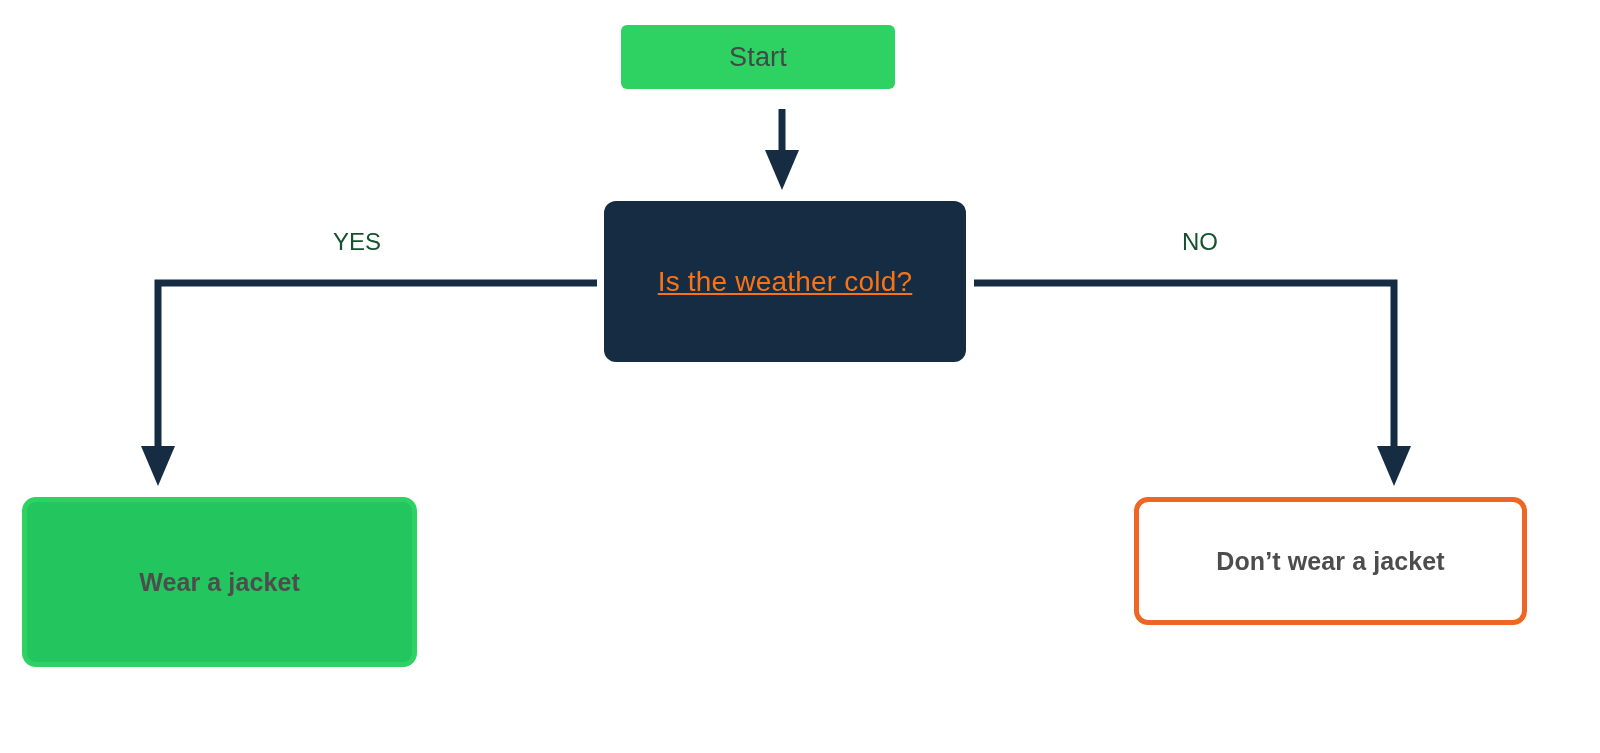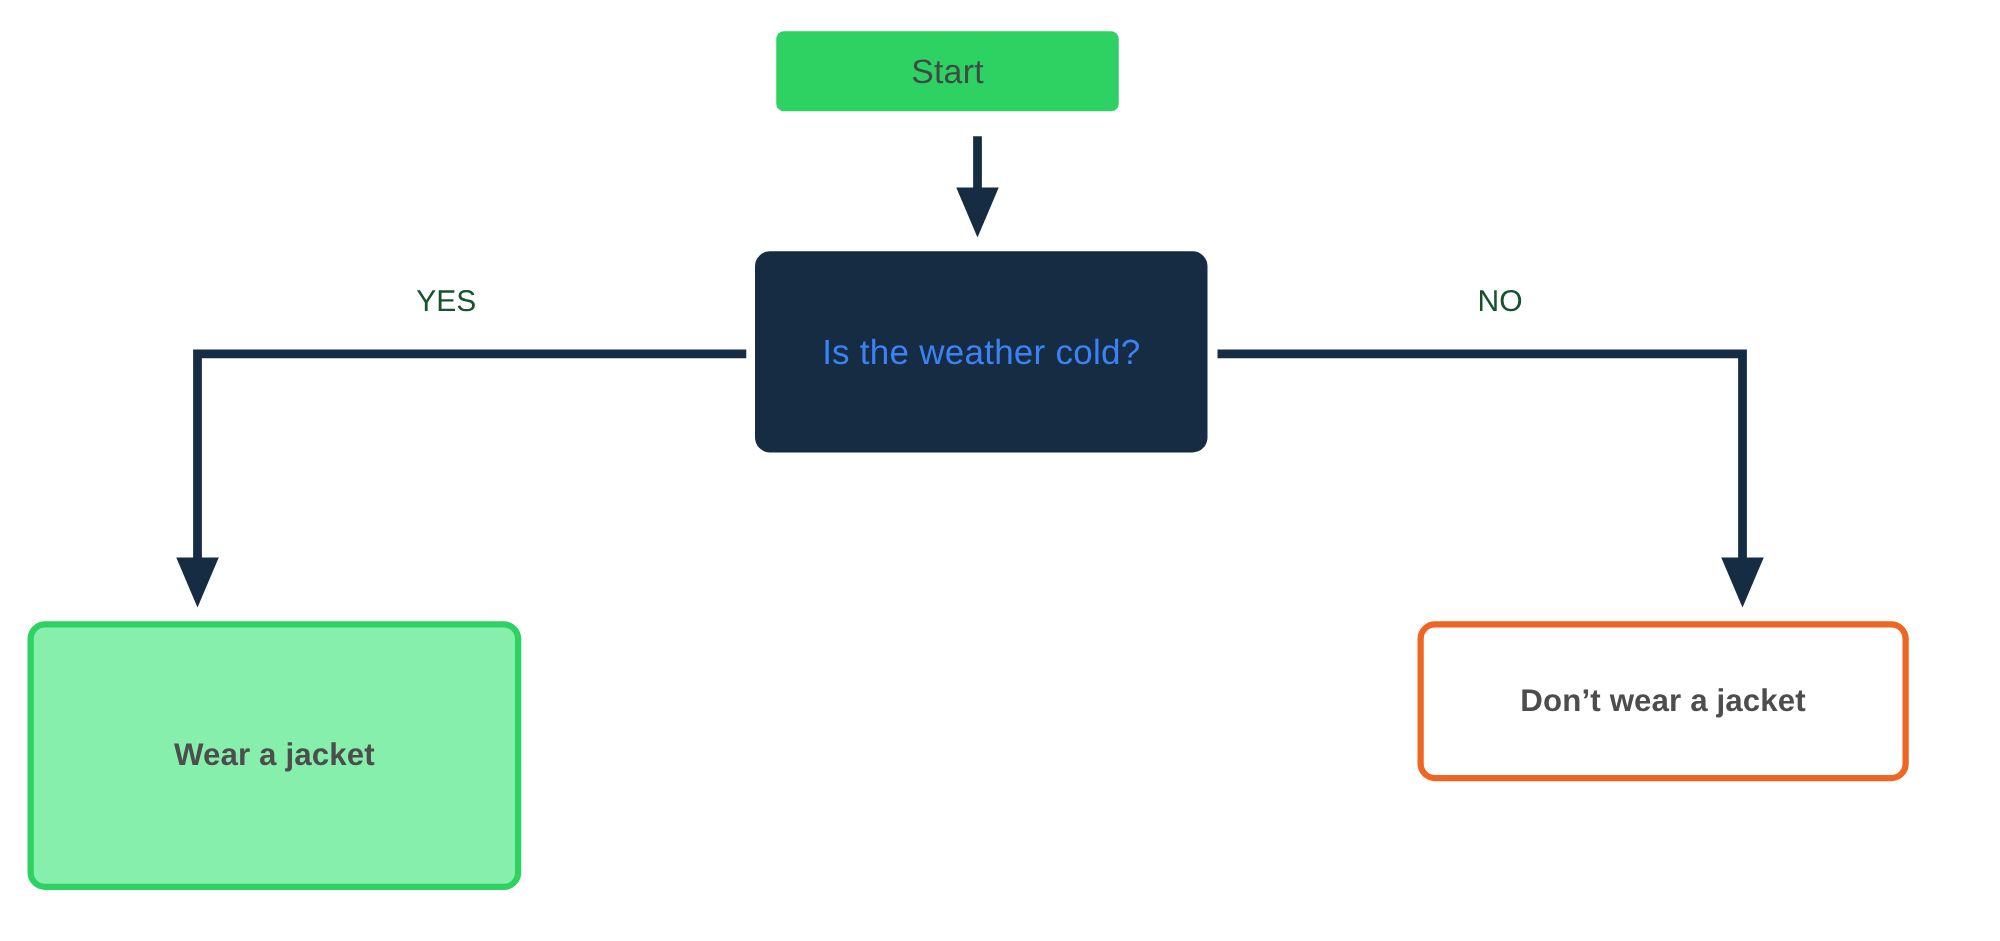--- a/index.html
+++ b/index.html
@@ -63,8 +63,9 @@
   #node-decision .node-label {
     font-size: 28px;
     font-weight: 400;
-    color: #3b82f6;
+    color: #f97316;
     letter-spacing: 0.2px;
+    text-decoration: underline;
   }
 
   

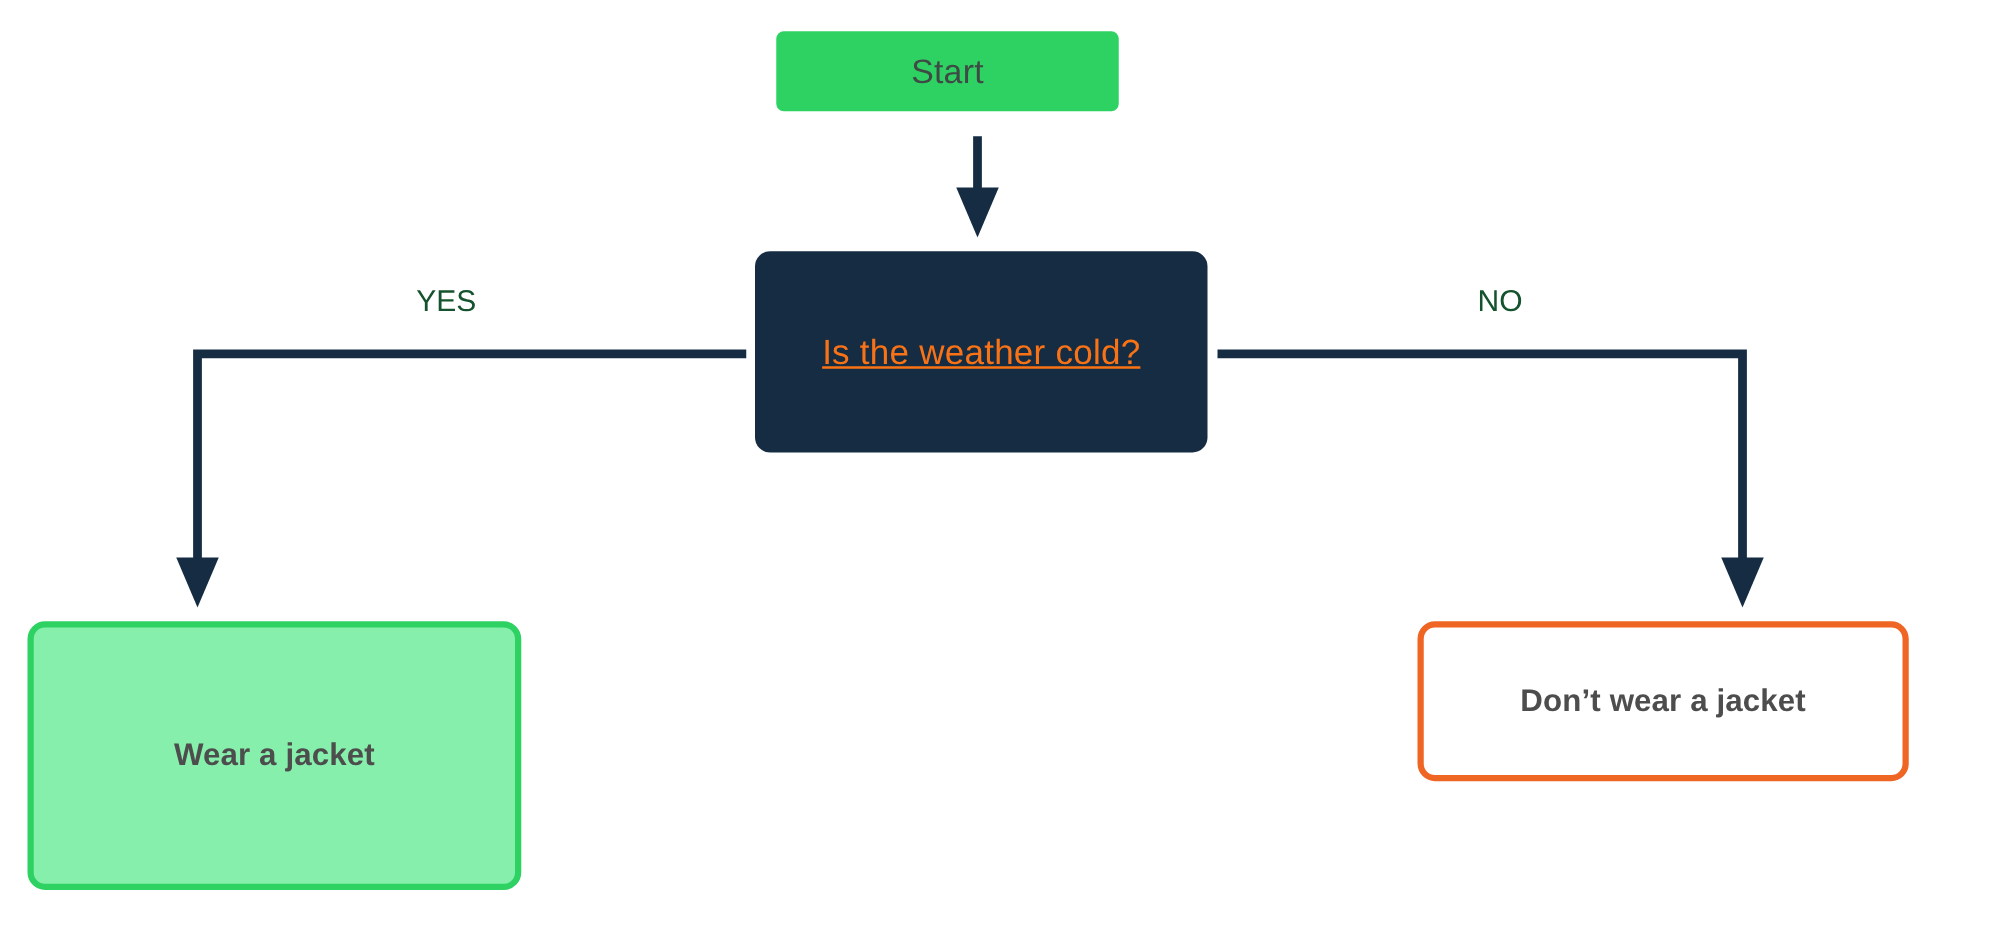--- a/index.html
+++ b/index.html
@@ -73,8 +73,8 @@
     left: 22px;
     top: 497px;
     width: 395px;
-    height: 215px;
-    background: #86efac;
+    height: 170px;
+    background: #22c55e;
     border: 5px solid #2ed263;
     border-radius: 14px;
   }

